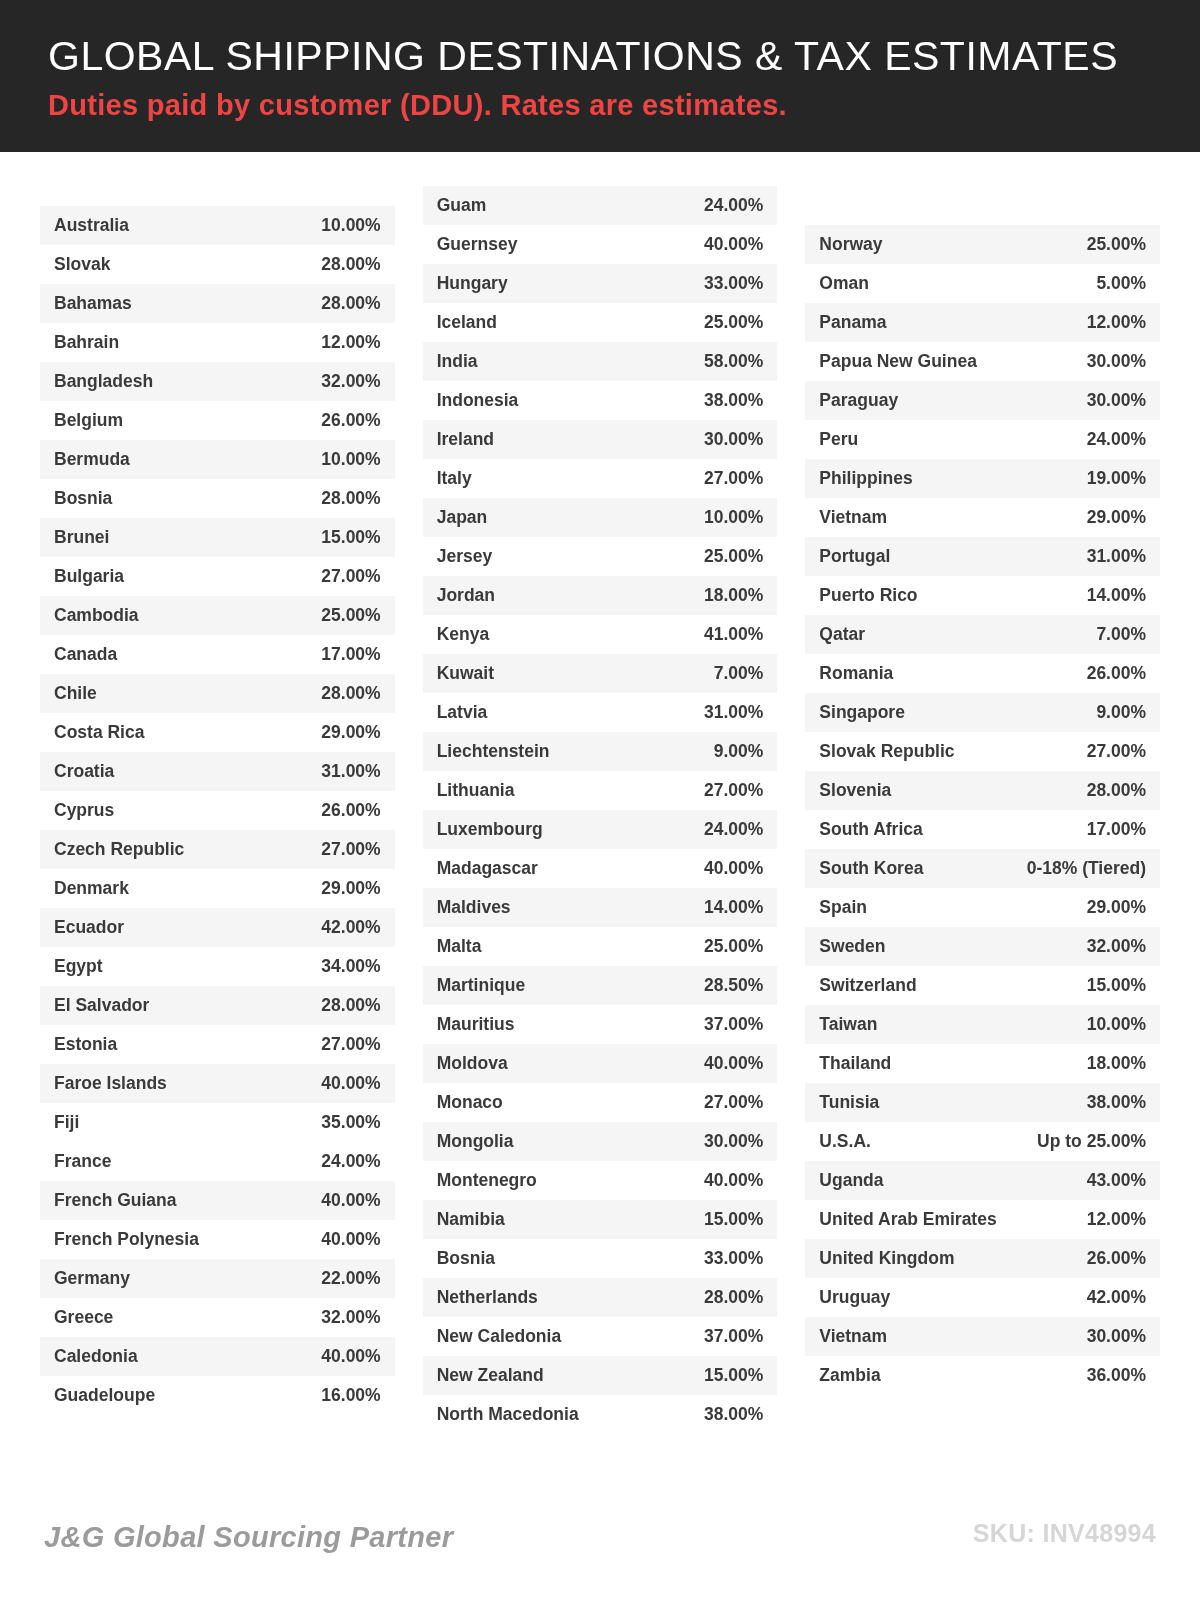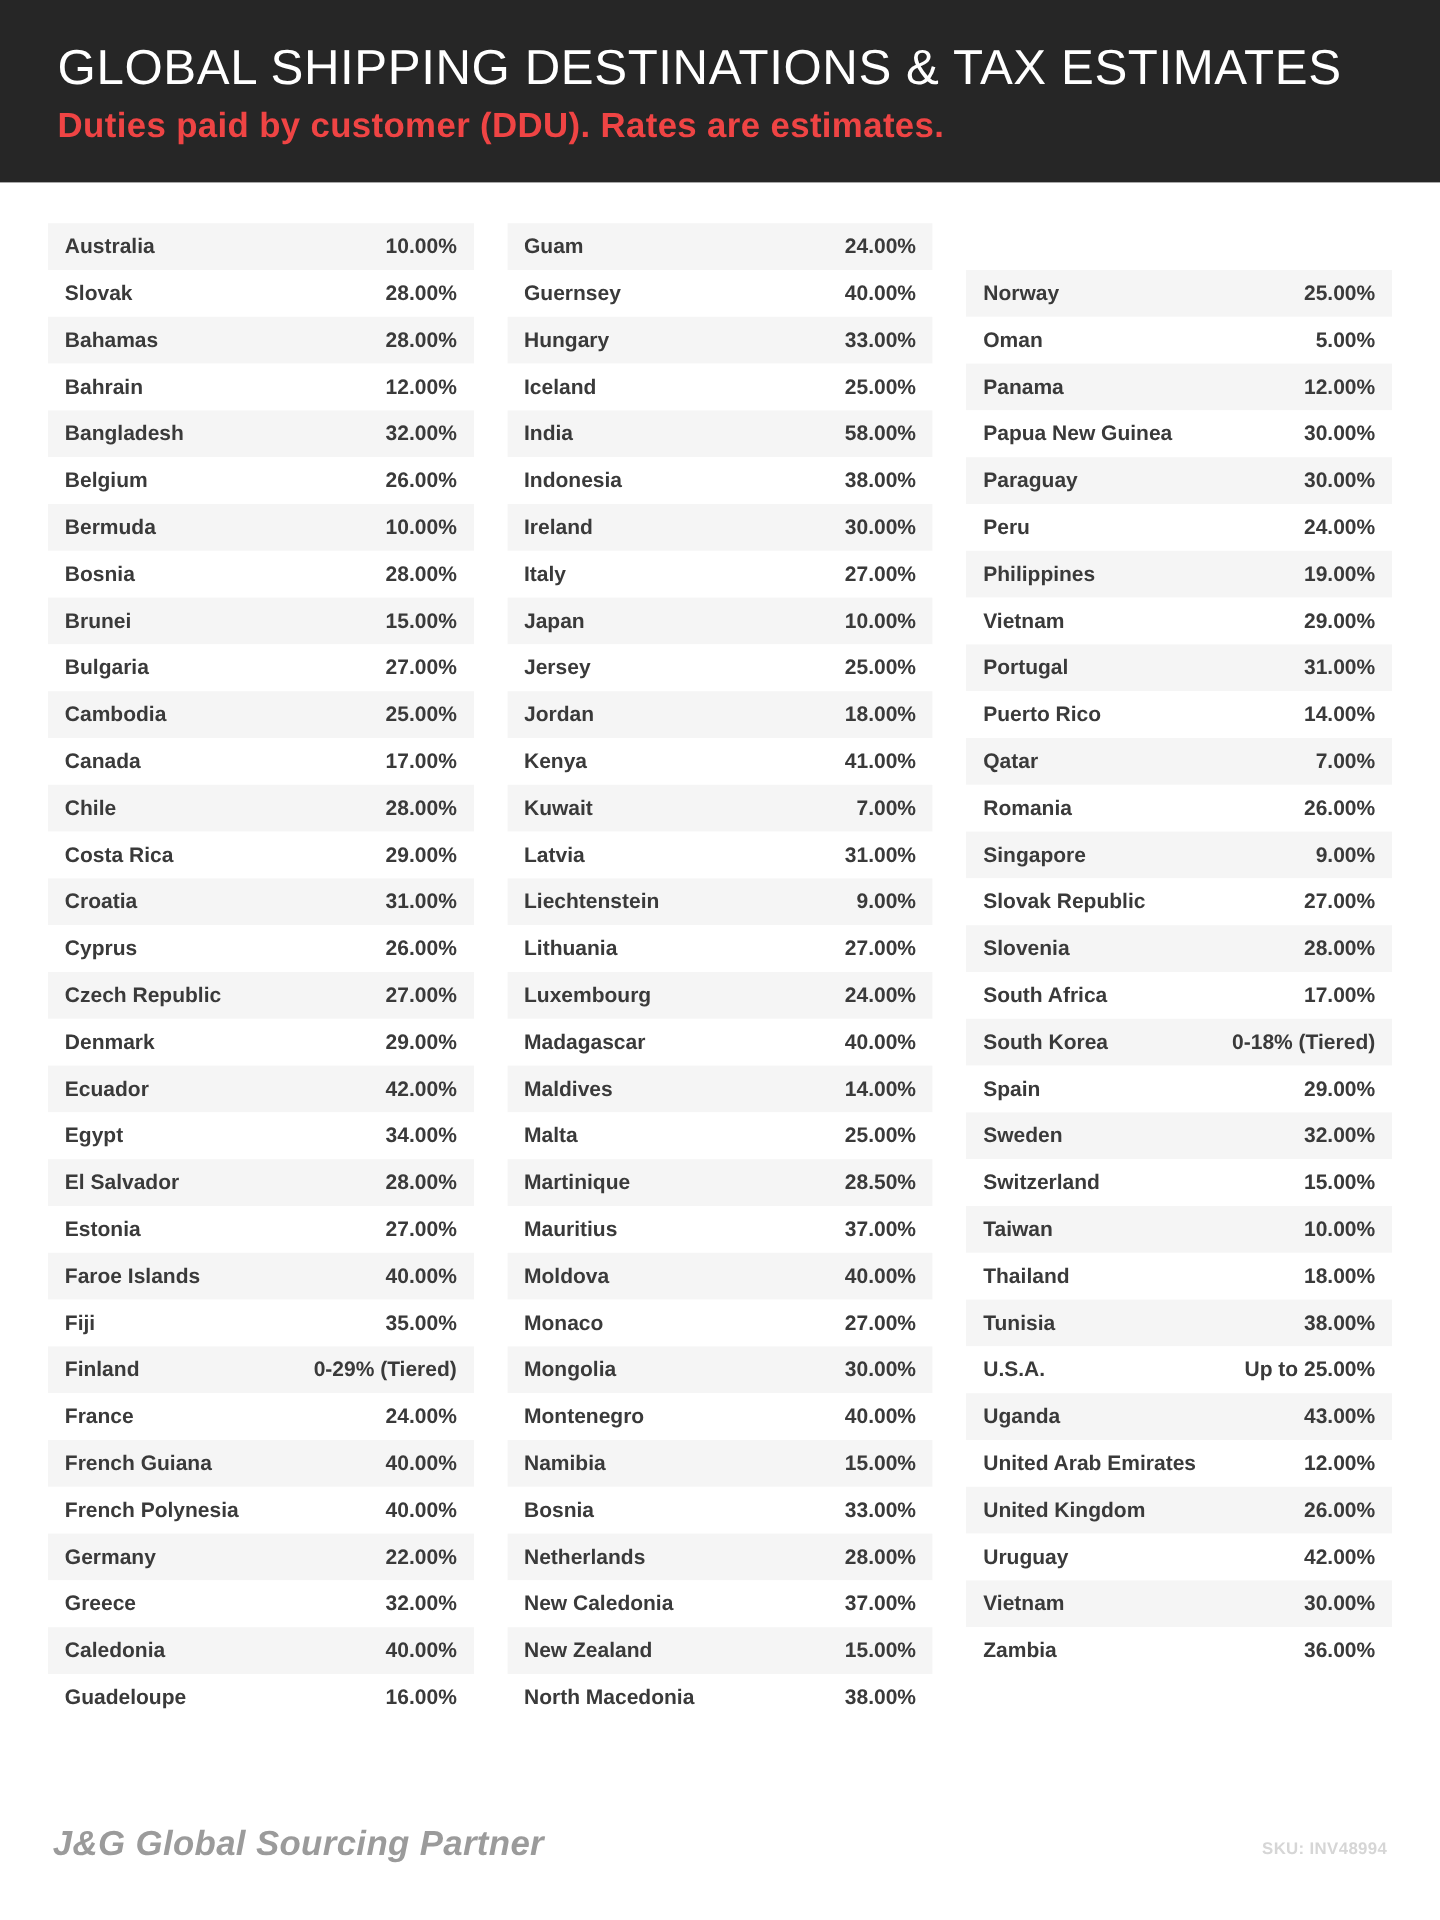--- a/index.html
+++ b/index.html
@@ -191,10 +191,6 @@
         <span class="country">Fiji</span>
         <span class="rate">35.00%</span>
       </div>
-      <div class="row alt">
-        <span class="country">Finland</span>
-        <span class="rate">0-29% (Tiered)</span>
-      </div>
       <div class="row">
         <span class="country">France</span>
         <span class="rate">24.00%</span>

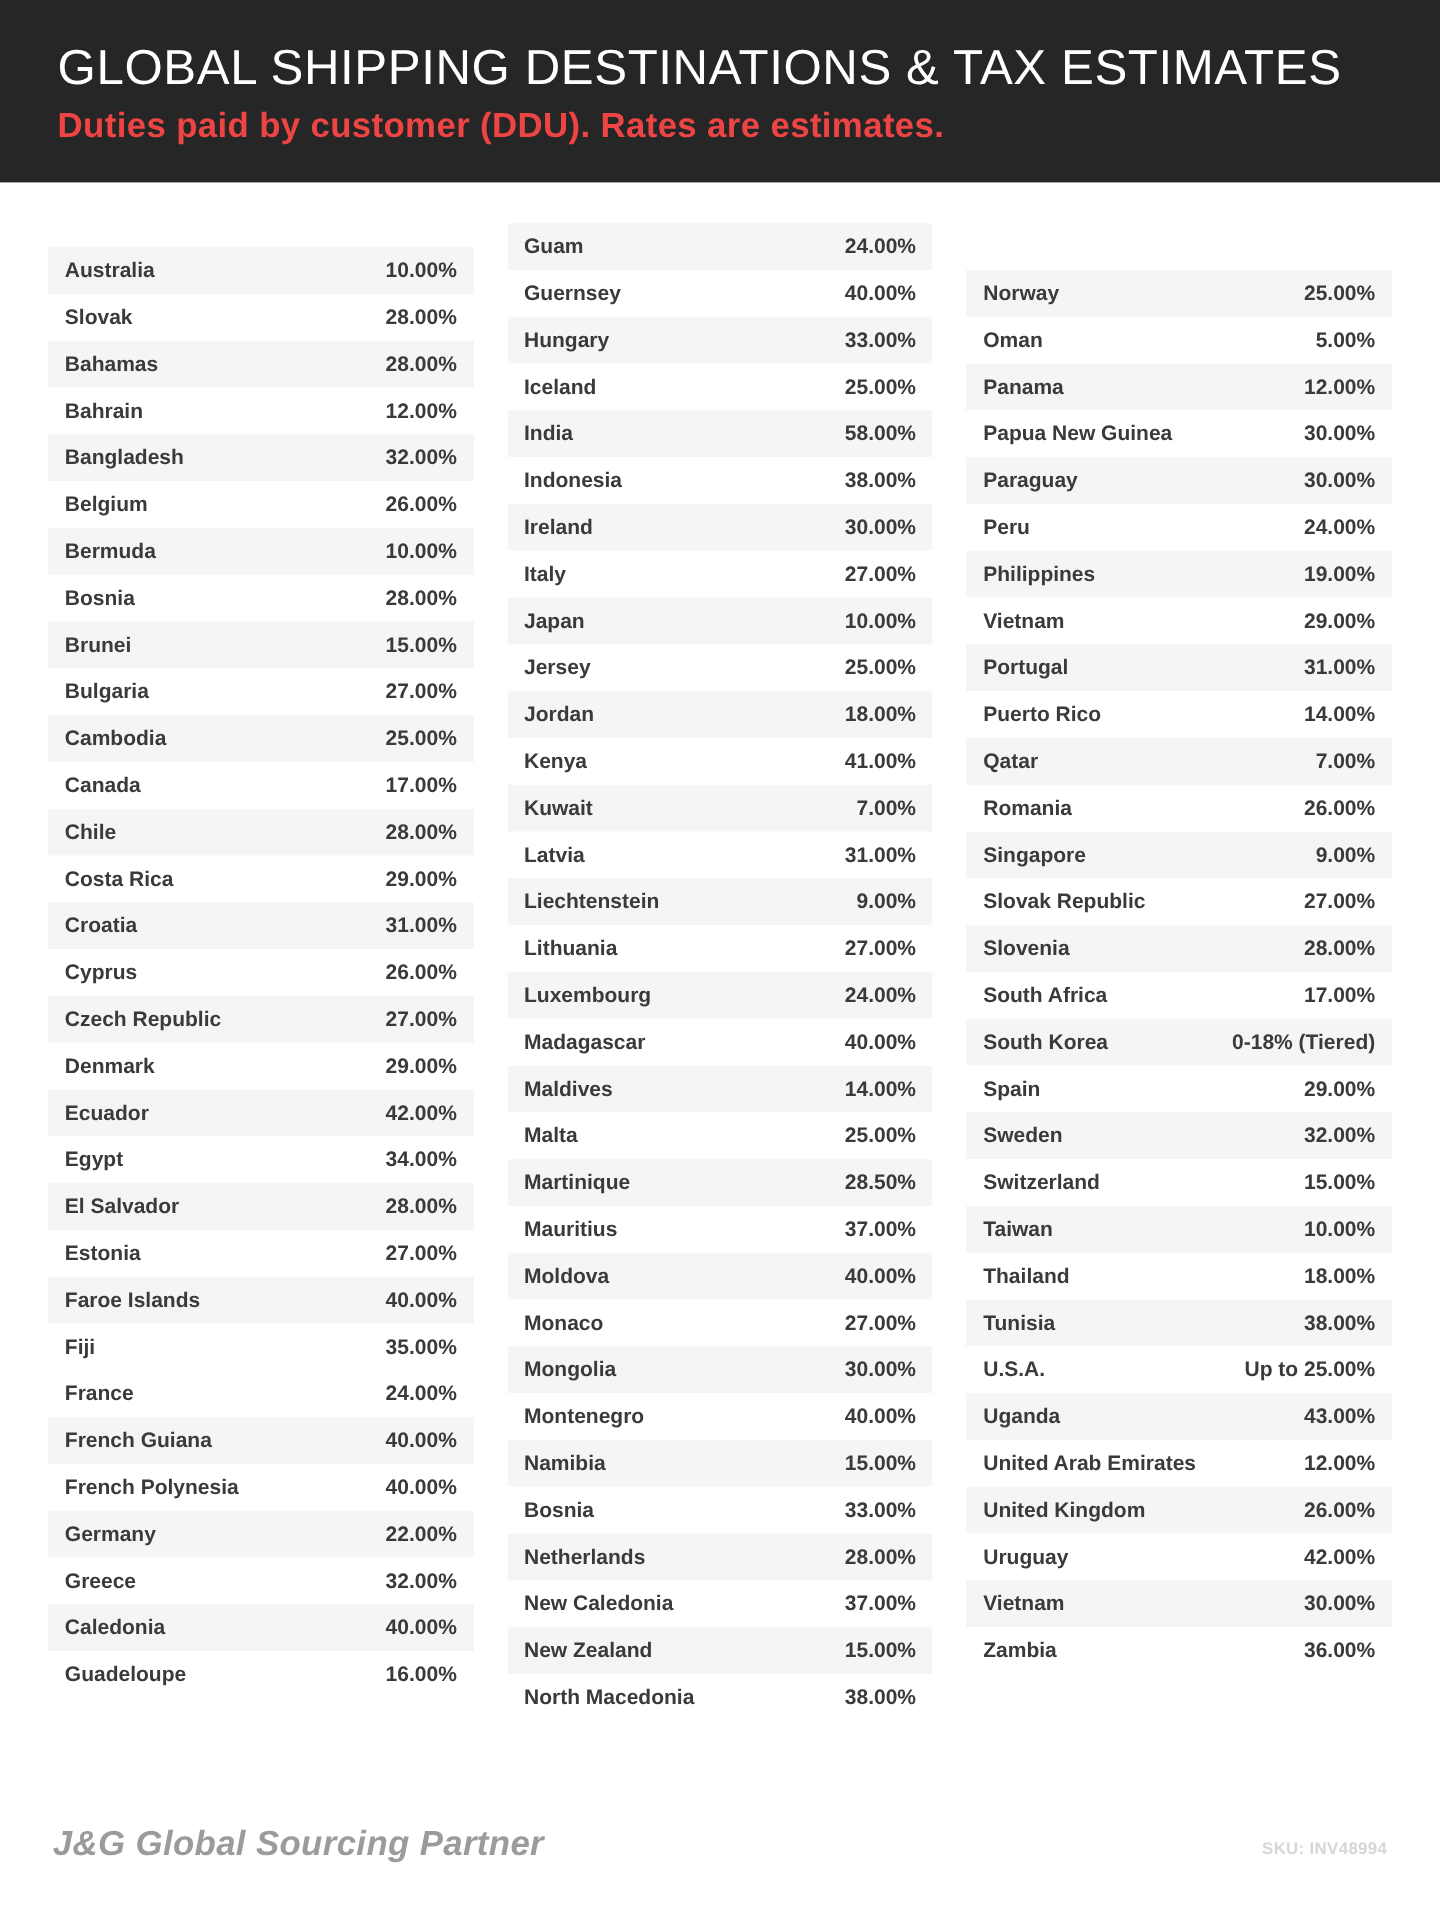--- a/index.html
+++ b/index.html
@@ -79,7 +79,7 @@
     position: absolute;
     right: 44px;
     bottom: 52px;
-    font-size: 14px;
+    font-size: 25px;
     font-weight: bold;
     color: #d6d6d6;
     letter-spacing: 0.3px;

